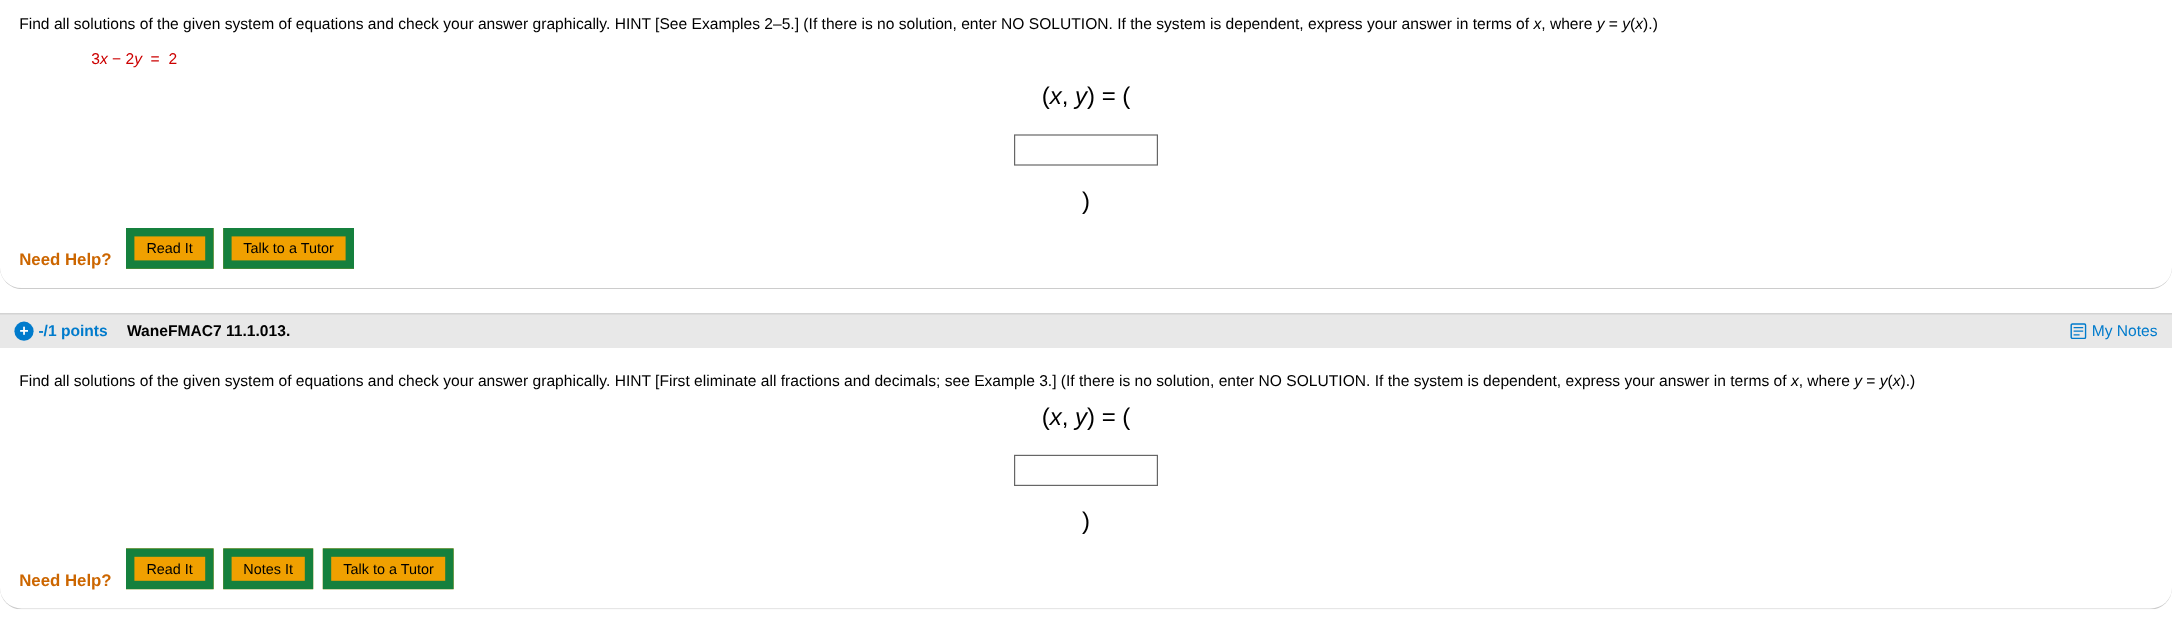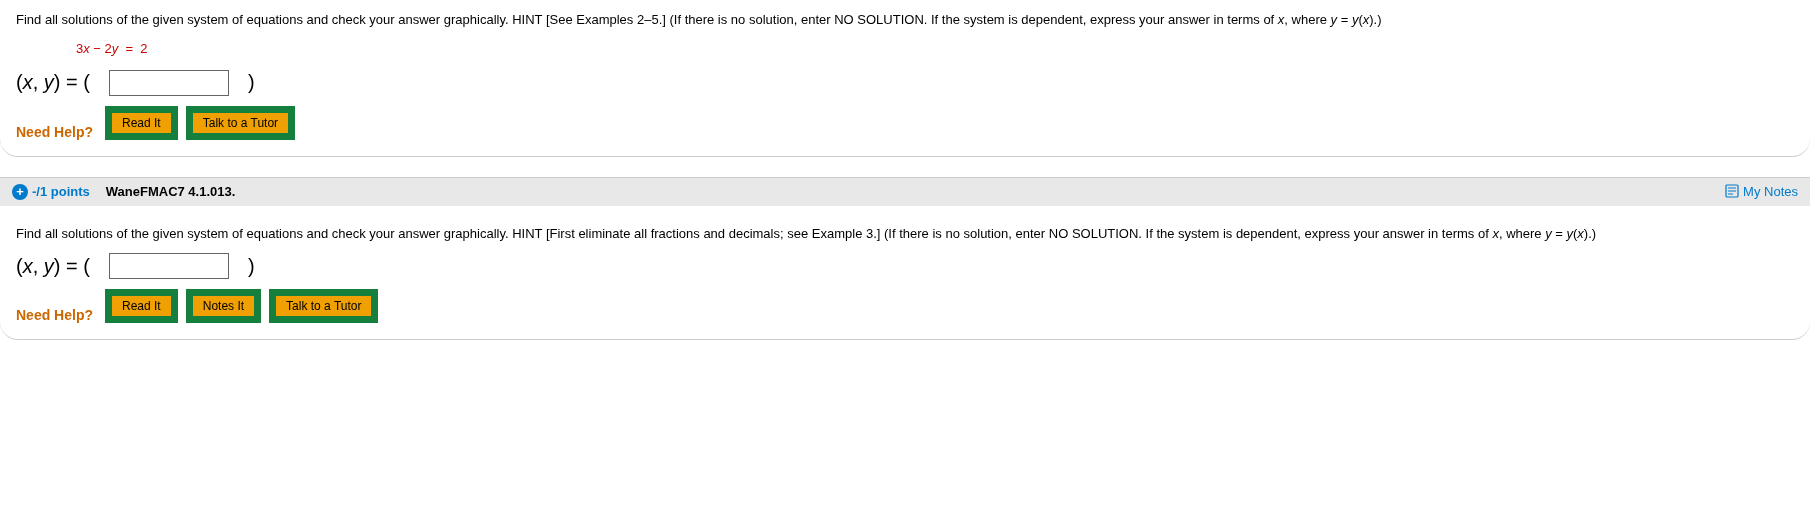--- a/index.html
+++ b/index.html
@@ -79,6 +79,7 @@
       gap: 19px;
       margin: 10px 0;
       font-size: 13px;
+      flex-direction: column;
     }
     .answer-input {
       border: 1px solid #666;

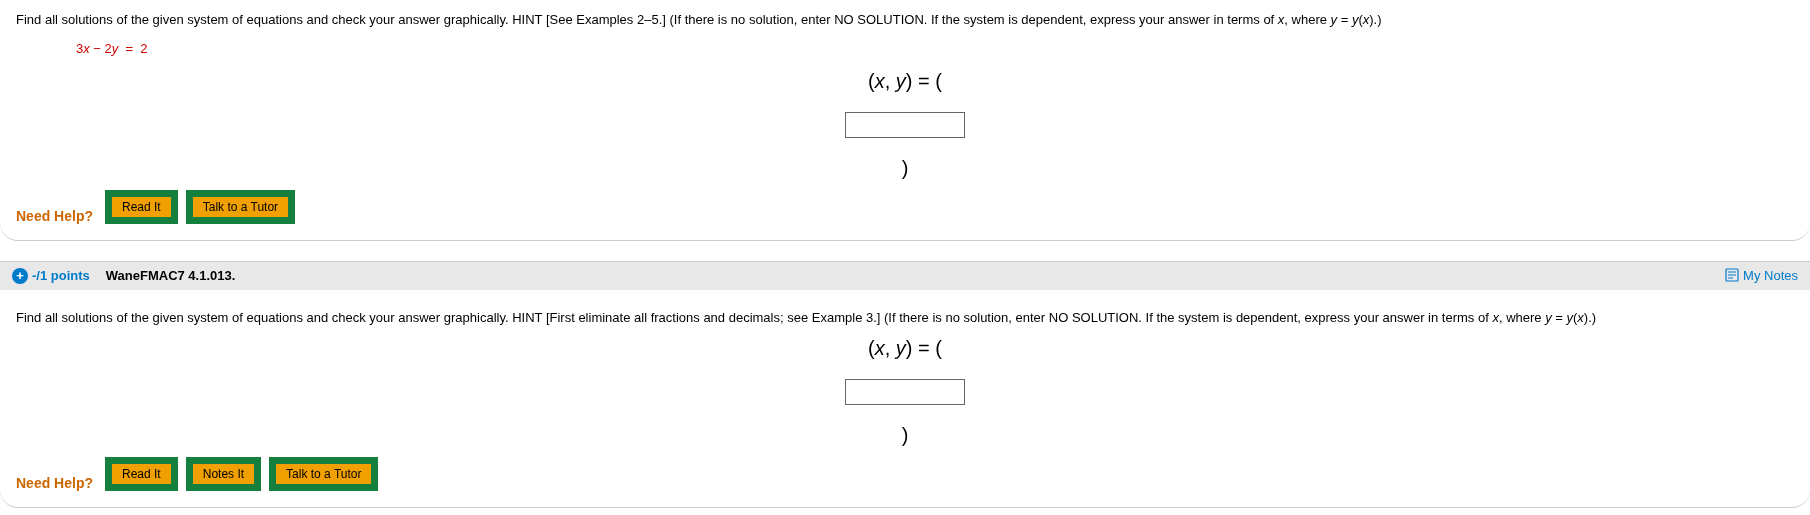--- a/index.html
+++ b/index.html
@@ -143,7 +143,7 @@
     <span class="plus-circle">+</span>
     <span>-/1 points</span>
   </span>
-  <span class="question-id">WaneFMAC7 4.1.013.</span>
+  <span class="question-id">WaneFMAC7 11.1.013.</span>
   <div class="my-notes">
     <svg class="my-notes-icon" viewBox="0 0 14 14" fill="none" xmlns="http://www.w3.org/2000/svg">
       <rect x="1" y="1" width="12" height="12" rx="1" stroke="#007bcc" stroke-width="1.2" fill="none"></rect>

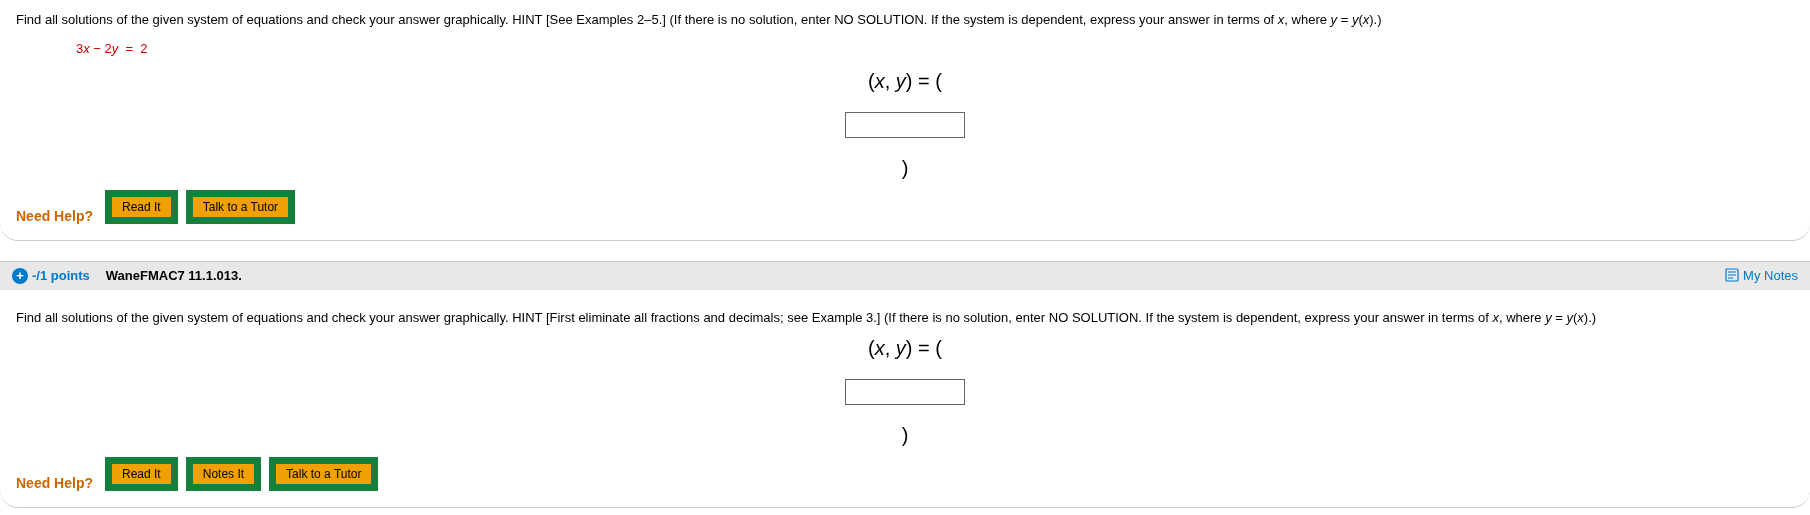--- a/index.html
+++ b/index.html
@@ -52,6 +52,7 @@
     .my-notes {
       margin-left: auto;
       display: flex;
+      align-items: center;
       gap: 4px;
       color: #007bcc;
       font-size: 13px;

